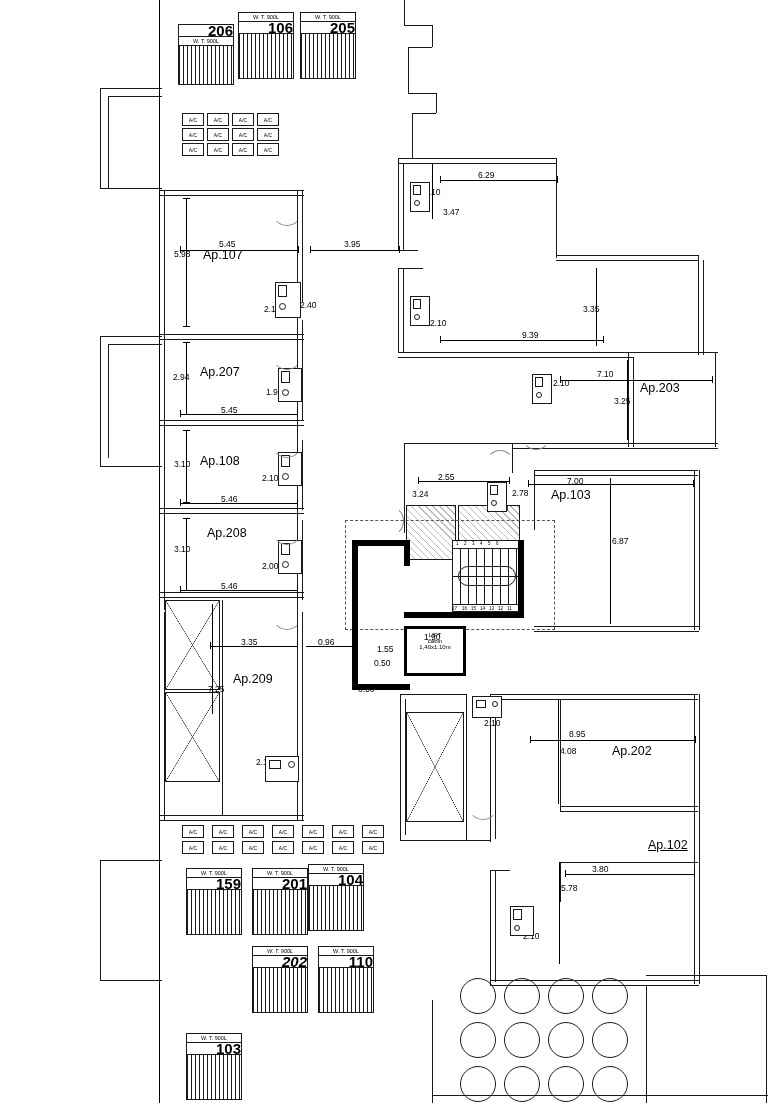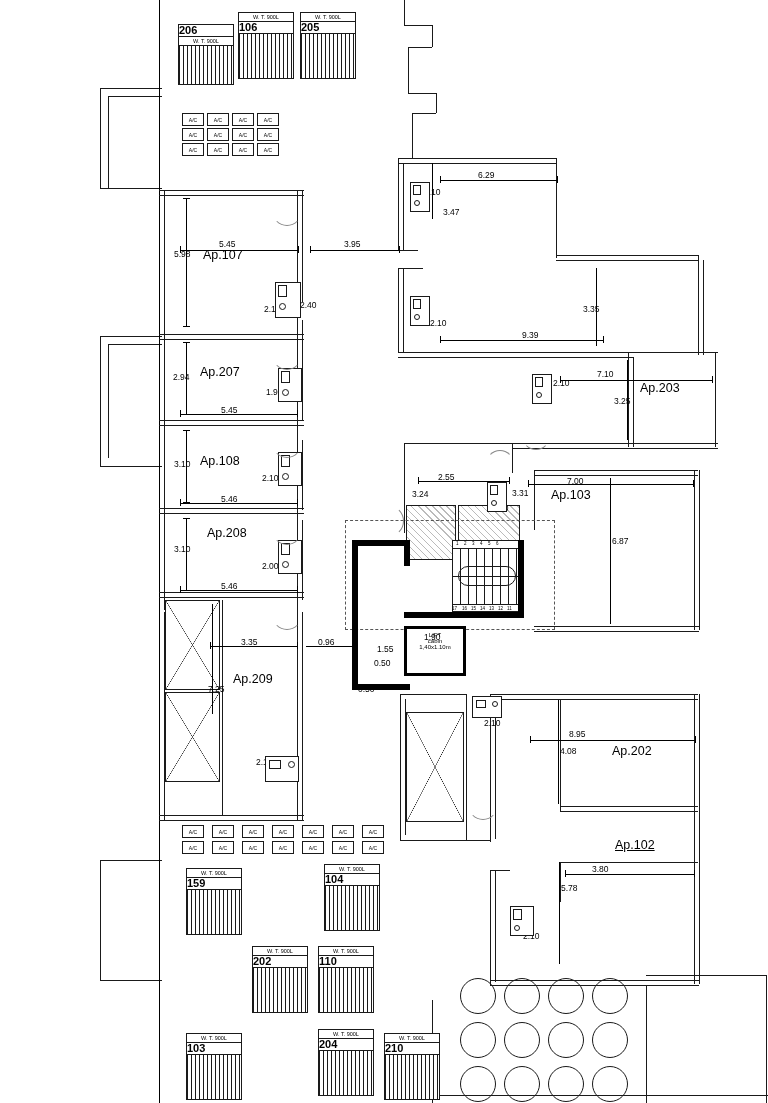--- a/index.html
+++ b/index.html
@@ -20,7 +20,7 @@
   
   .wt{position:absolute;width:56px;background:#fff;border:1px solid #1a1a1a;box-sizing:border-box;}
   .wt .cap{font-size:5.5px;text-align:center;border-bottom:1px solid #1a1a1a;line-height:8px;height:8px;}
-  .wt .num{font-size:11px;text-align:left;font-weight:bold;line-height:11px;height:11px;border-bottom:1px solid #1a1a1a;}
+  .wt .num{font-size:15px;text-align:right;font-weight:bold;line-height:11px;height:11px;border-bottom:1px solid #1a1a1a;}
   .wt .body{height:44px;background:
      repeating-linear-gradient(90deg,#1a1a1a 0 1px,transparent 1px 4px);}
   .wt .body2{height:38px;background:

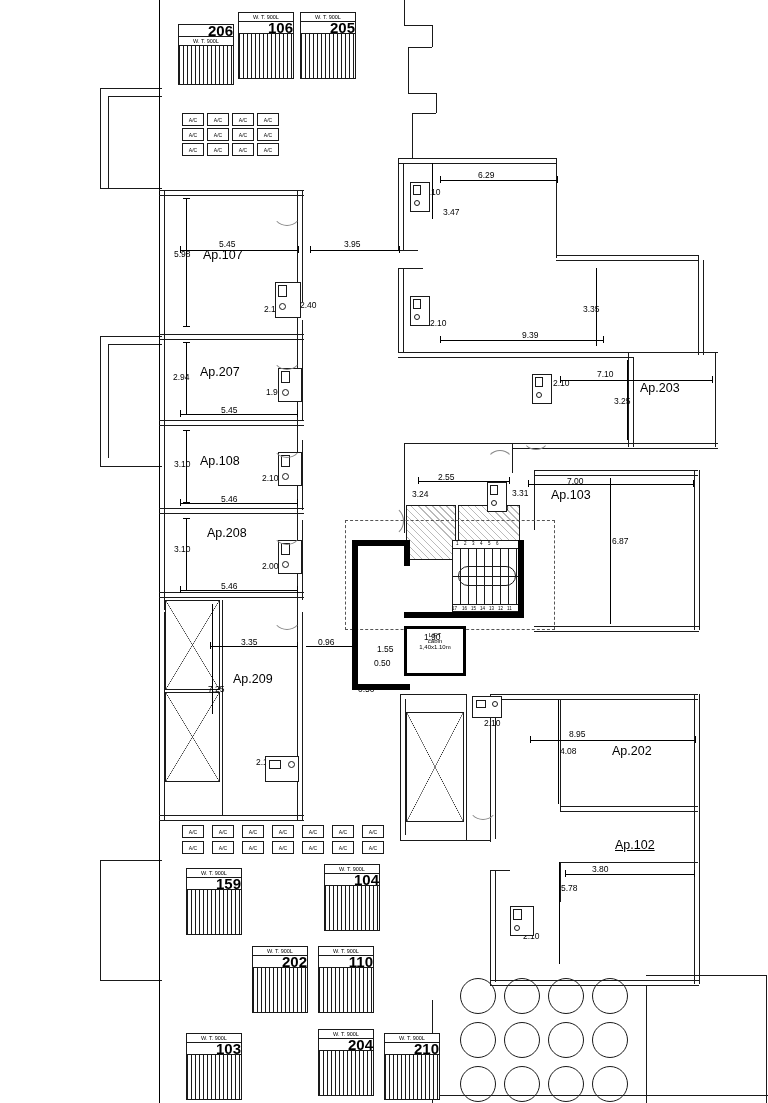--- a/index.html
+++ b/index.html
@@ -251,7 +251,7 @@
   <div class="dim" style="left:567px;top:476px;">7.00</div>
   <div class="dim" style="left:174px;top:459px;">3.10</div>
   <div class="dim" style="left:412px;top:489px;">3.24</div>
-  <div class="dim" style="left:512px;top:488px;">3.31</div>
+  <div class="dim" style="left:512px;top:488px;">2.78</div>
   <div class="dim" style="left:262px;top:473px;">2.10</div>
   <div class="dim" style="left:492px;top:503px;">2.10</div>
   <div class="dim" style="left:221px;top:494px;">5.46</div>

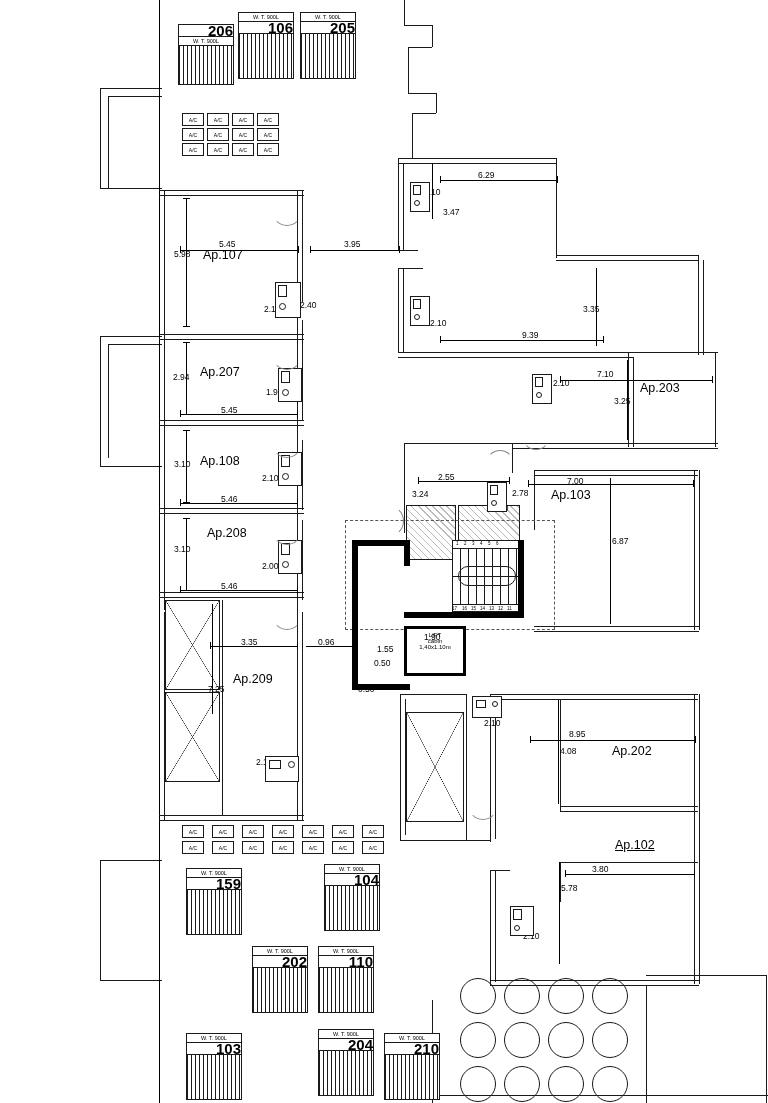--- a/index.html
+++ b/index.html
@@ -228,7 +228,7 @@
   <div class="lbl-ap" style="left:640px;top:381px;">Ap.203</div>
   <div class="lbl-ap" style="left:551px;top:488px;">Ap.103</div>
   <div class="lbl-ap" style="left:612px;top:744px;">Ap.202</div>
-  <div class="lbl-ap" style="left:615px;top:838px;text-decoration:underline;">Ap.102</div>
+  <div class="lbl-ap" style="left:648px;top:838px;text-decoration:underline;">Ap.102</div>
 
   <div class="dim" style="left:478px;top:170px;">6.29</div>
   <div class="dim" style="left:424px;top:187px;">2.10</div>

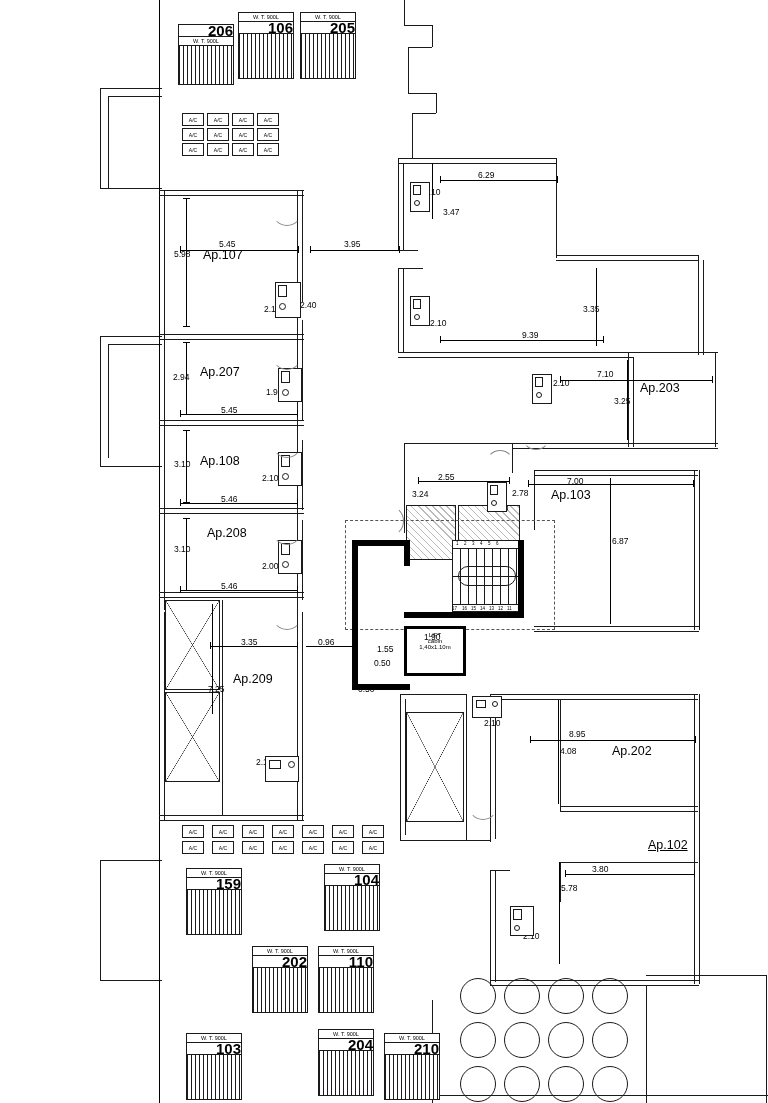--- a/index.html
+++ b/index.html
@@ -420,6 +420,11 @@
     <div class="num">159</div>
     <div class="body"></div>
   </div>
+  <div class="wt" style="left:252px;top:868px;">
+    <div class="cap">W. T. 900L</div>
+    <div class="num">201</div>
+    <div class="body"></div>
+  </div>
   <div class="wt" style="left:324px;top:864px;">
     <div class="cap">W. T. 900L</div>
     <div class="num">104</div>

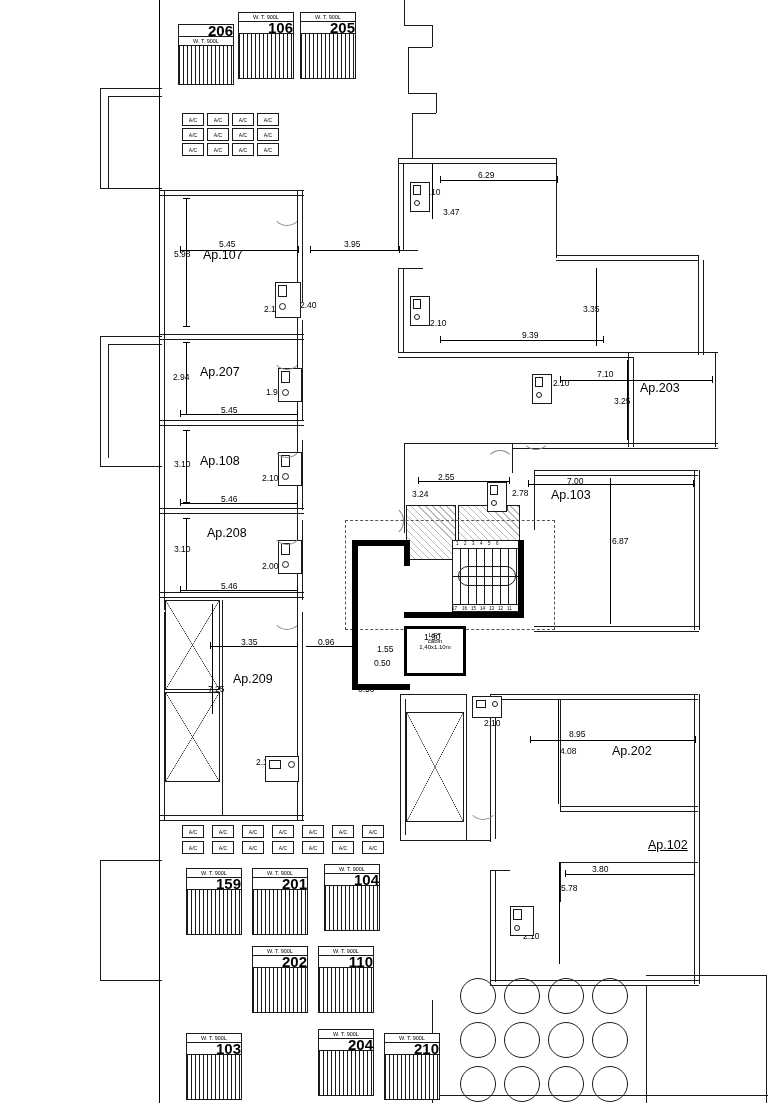--- a/index.html
+++ b/index.html
@@ -425,7 +425,7 @@
     <div class="num">201</div>
     <div class="body"></div>
   </div>
-  <div class="wt" style="left:324px;top:864px;">
+  <div class="wt" style="left:308px;top:864px;">
     <div class="cap">W. T. 900L</div>
     <div class="num">104</div>
     <div class="body"></div>

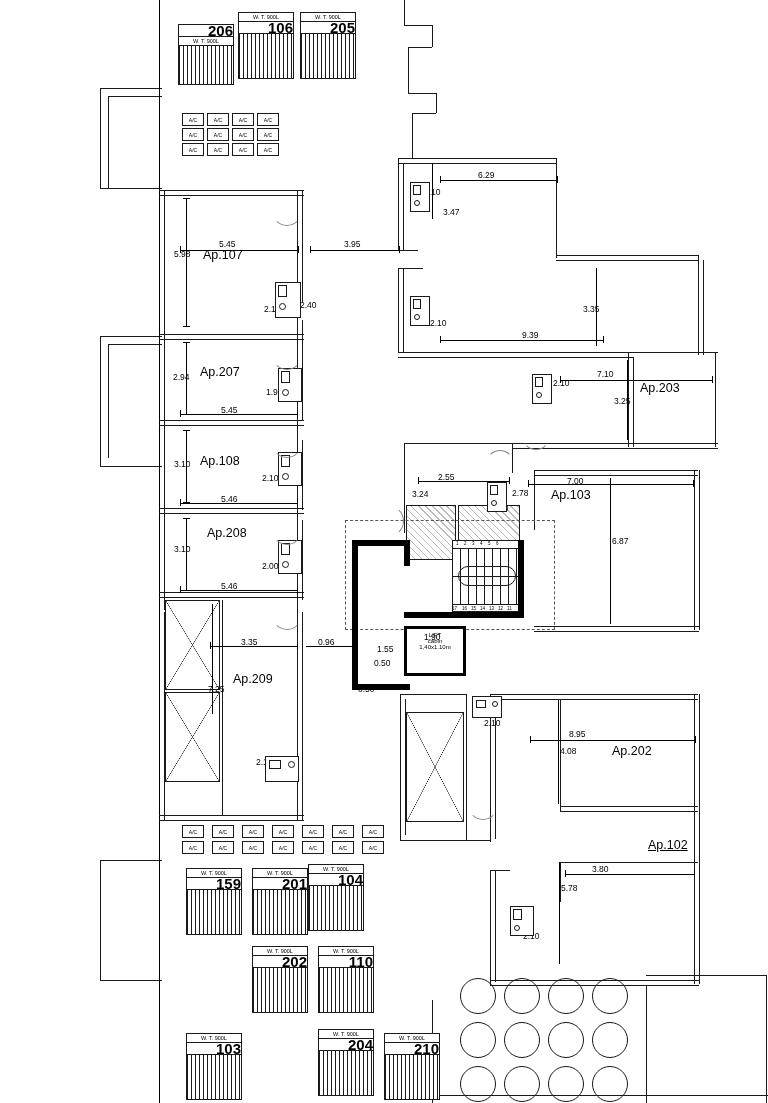--- a/index.html
+++ b/index.html
@@ -430,7 +430,7 @@
     <div class="num">104</div>
     <div class="body"></div>
   </div>
-  <div class="wt" style="left:252px;top:946px;">
+  <div class="wt" style="left:252px;top:946px;font-style:italic;">
     <div class="cap">W. T. 900L</div>
     <div class="num">202</div>
     <div class="body"></div>

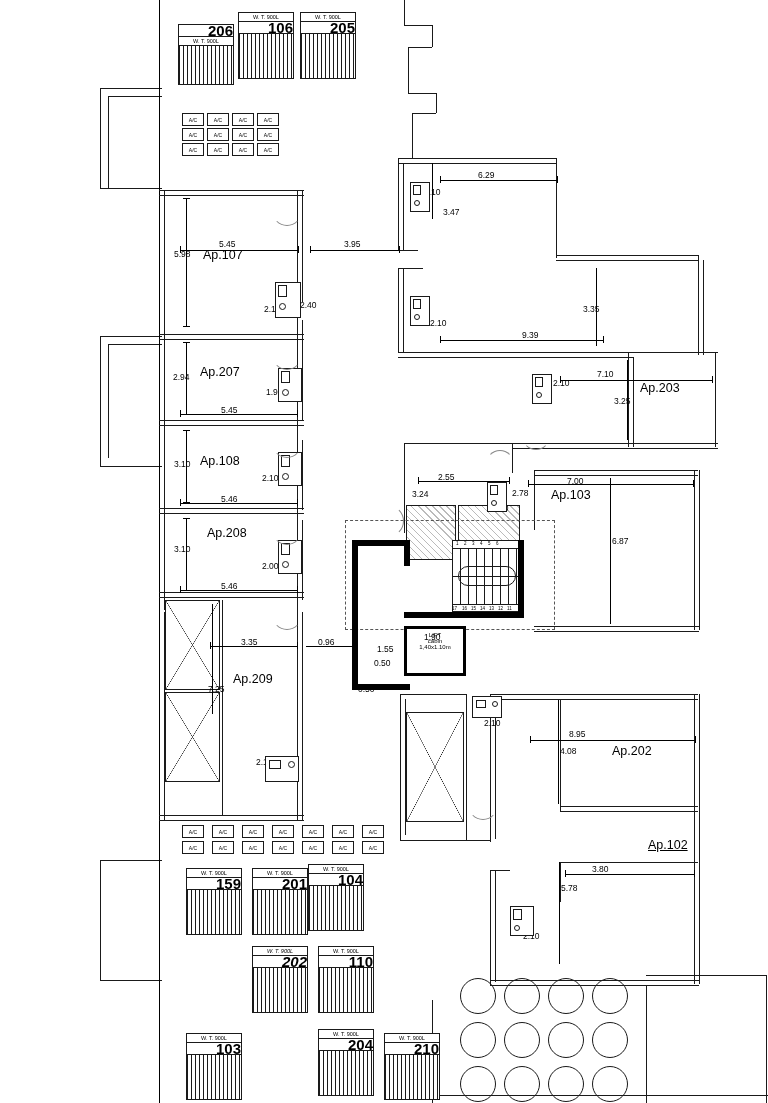--- a/index.html
+++ b/index.html
@@ -445,11 +445,6 @@
     <div class="num">103</div>
     <div class="body"></div>
   </div>
-  <div class="wt" style="left:318px;top:1029px;">
-    <div class="cap">W. T. 900L</div>
-    <div class="num">204</div>
-    <div class="body"></div>
-  </div>
   <div class="wt" style="left:384px;top:1033px;">
     <div class="cap">W. T. 900L</div>
     <div class="num">210</div>

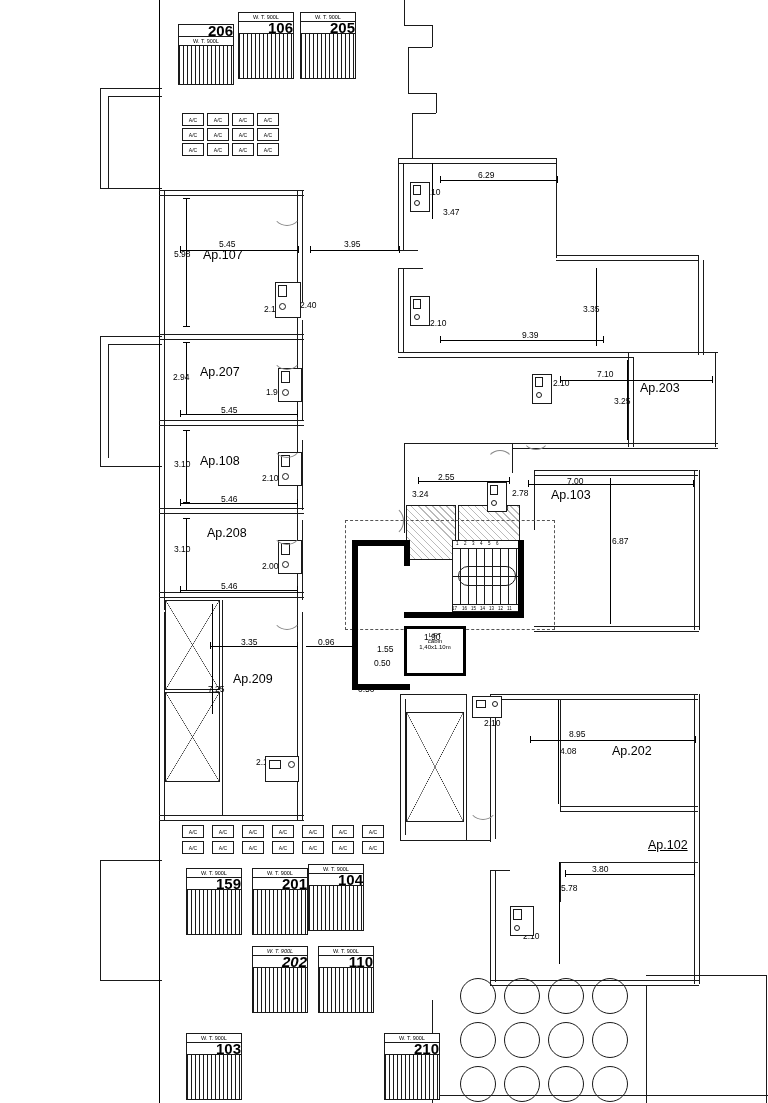--- a/index.html
+++ b/index.html
@@ -445,11 +445,6 @@
     <div class="num">103</div>
     <div class="body"></div>
   </div>
-  <div class="wt" style="left:384px;top:1033px;">
-    <div class="cap">W. T. 900L</div>
-    <div class="num">210</div>
-    <div class="body"></div>
-  </div>
 
   <div id="ac-layer">
       <div class="ac" style="left: 182px; top: 113px;">A/C</div>

